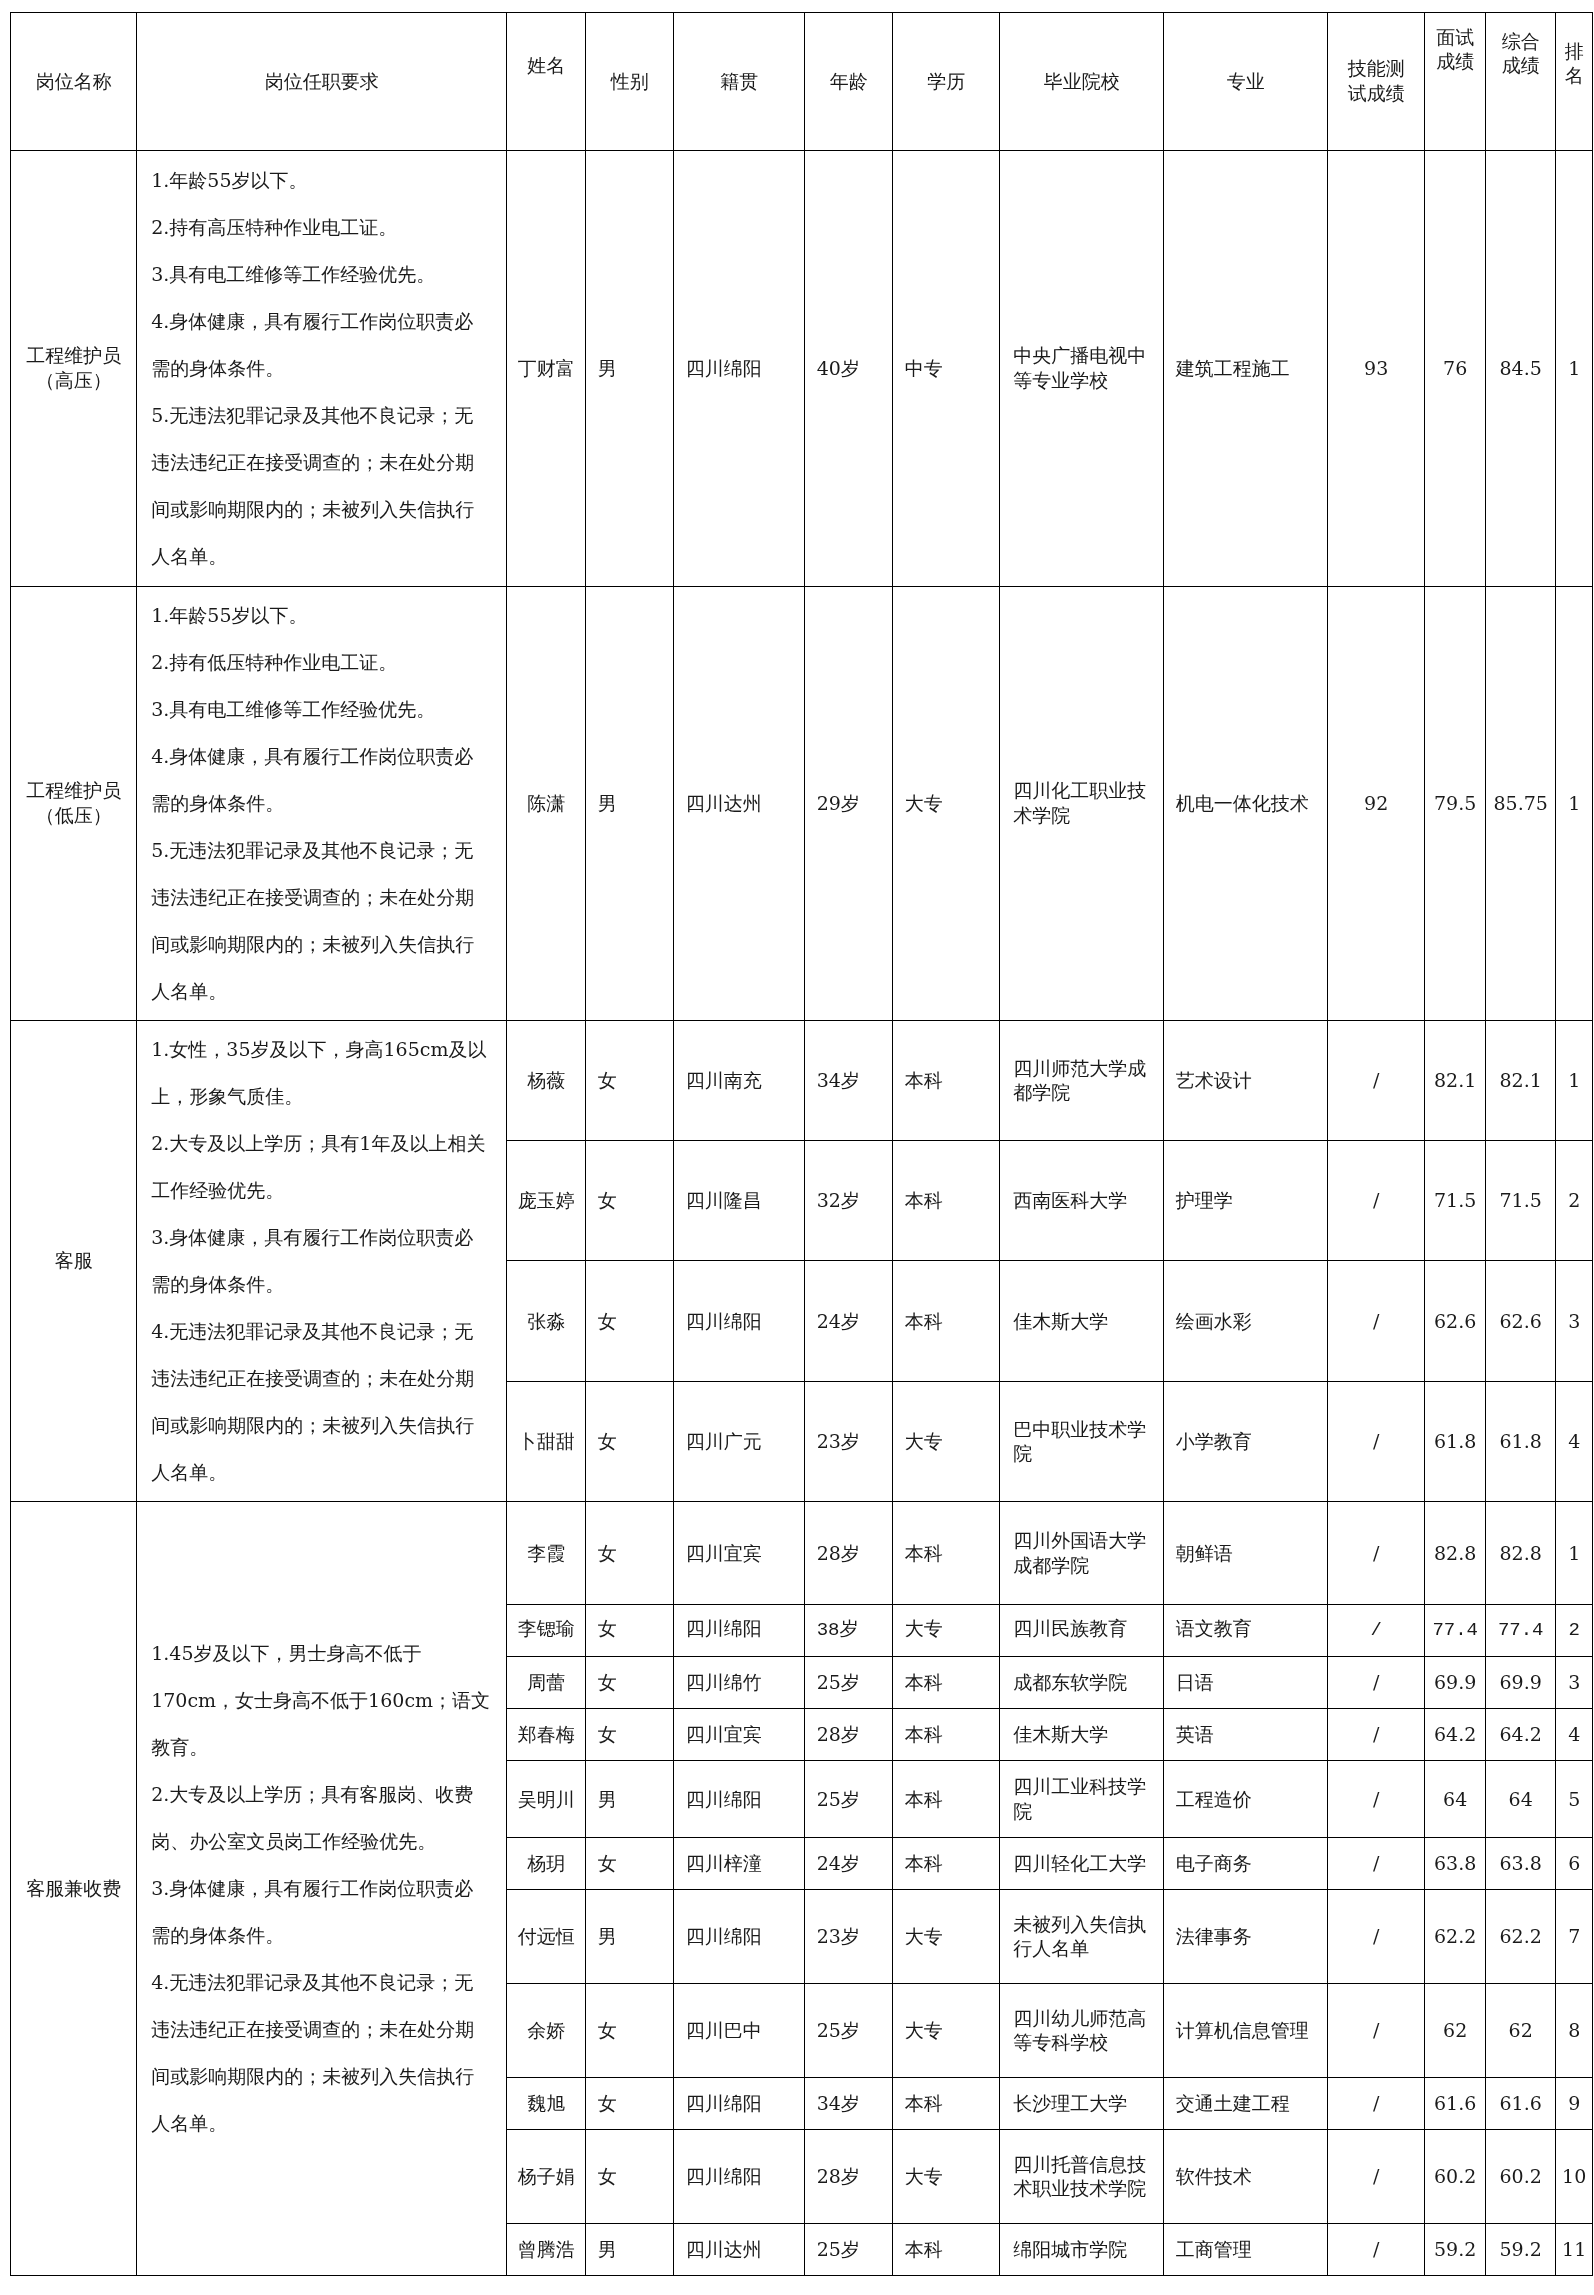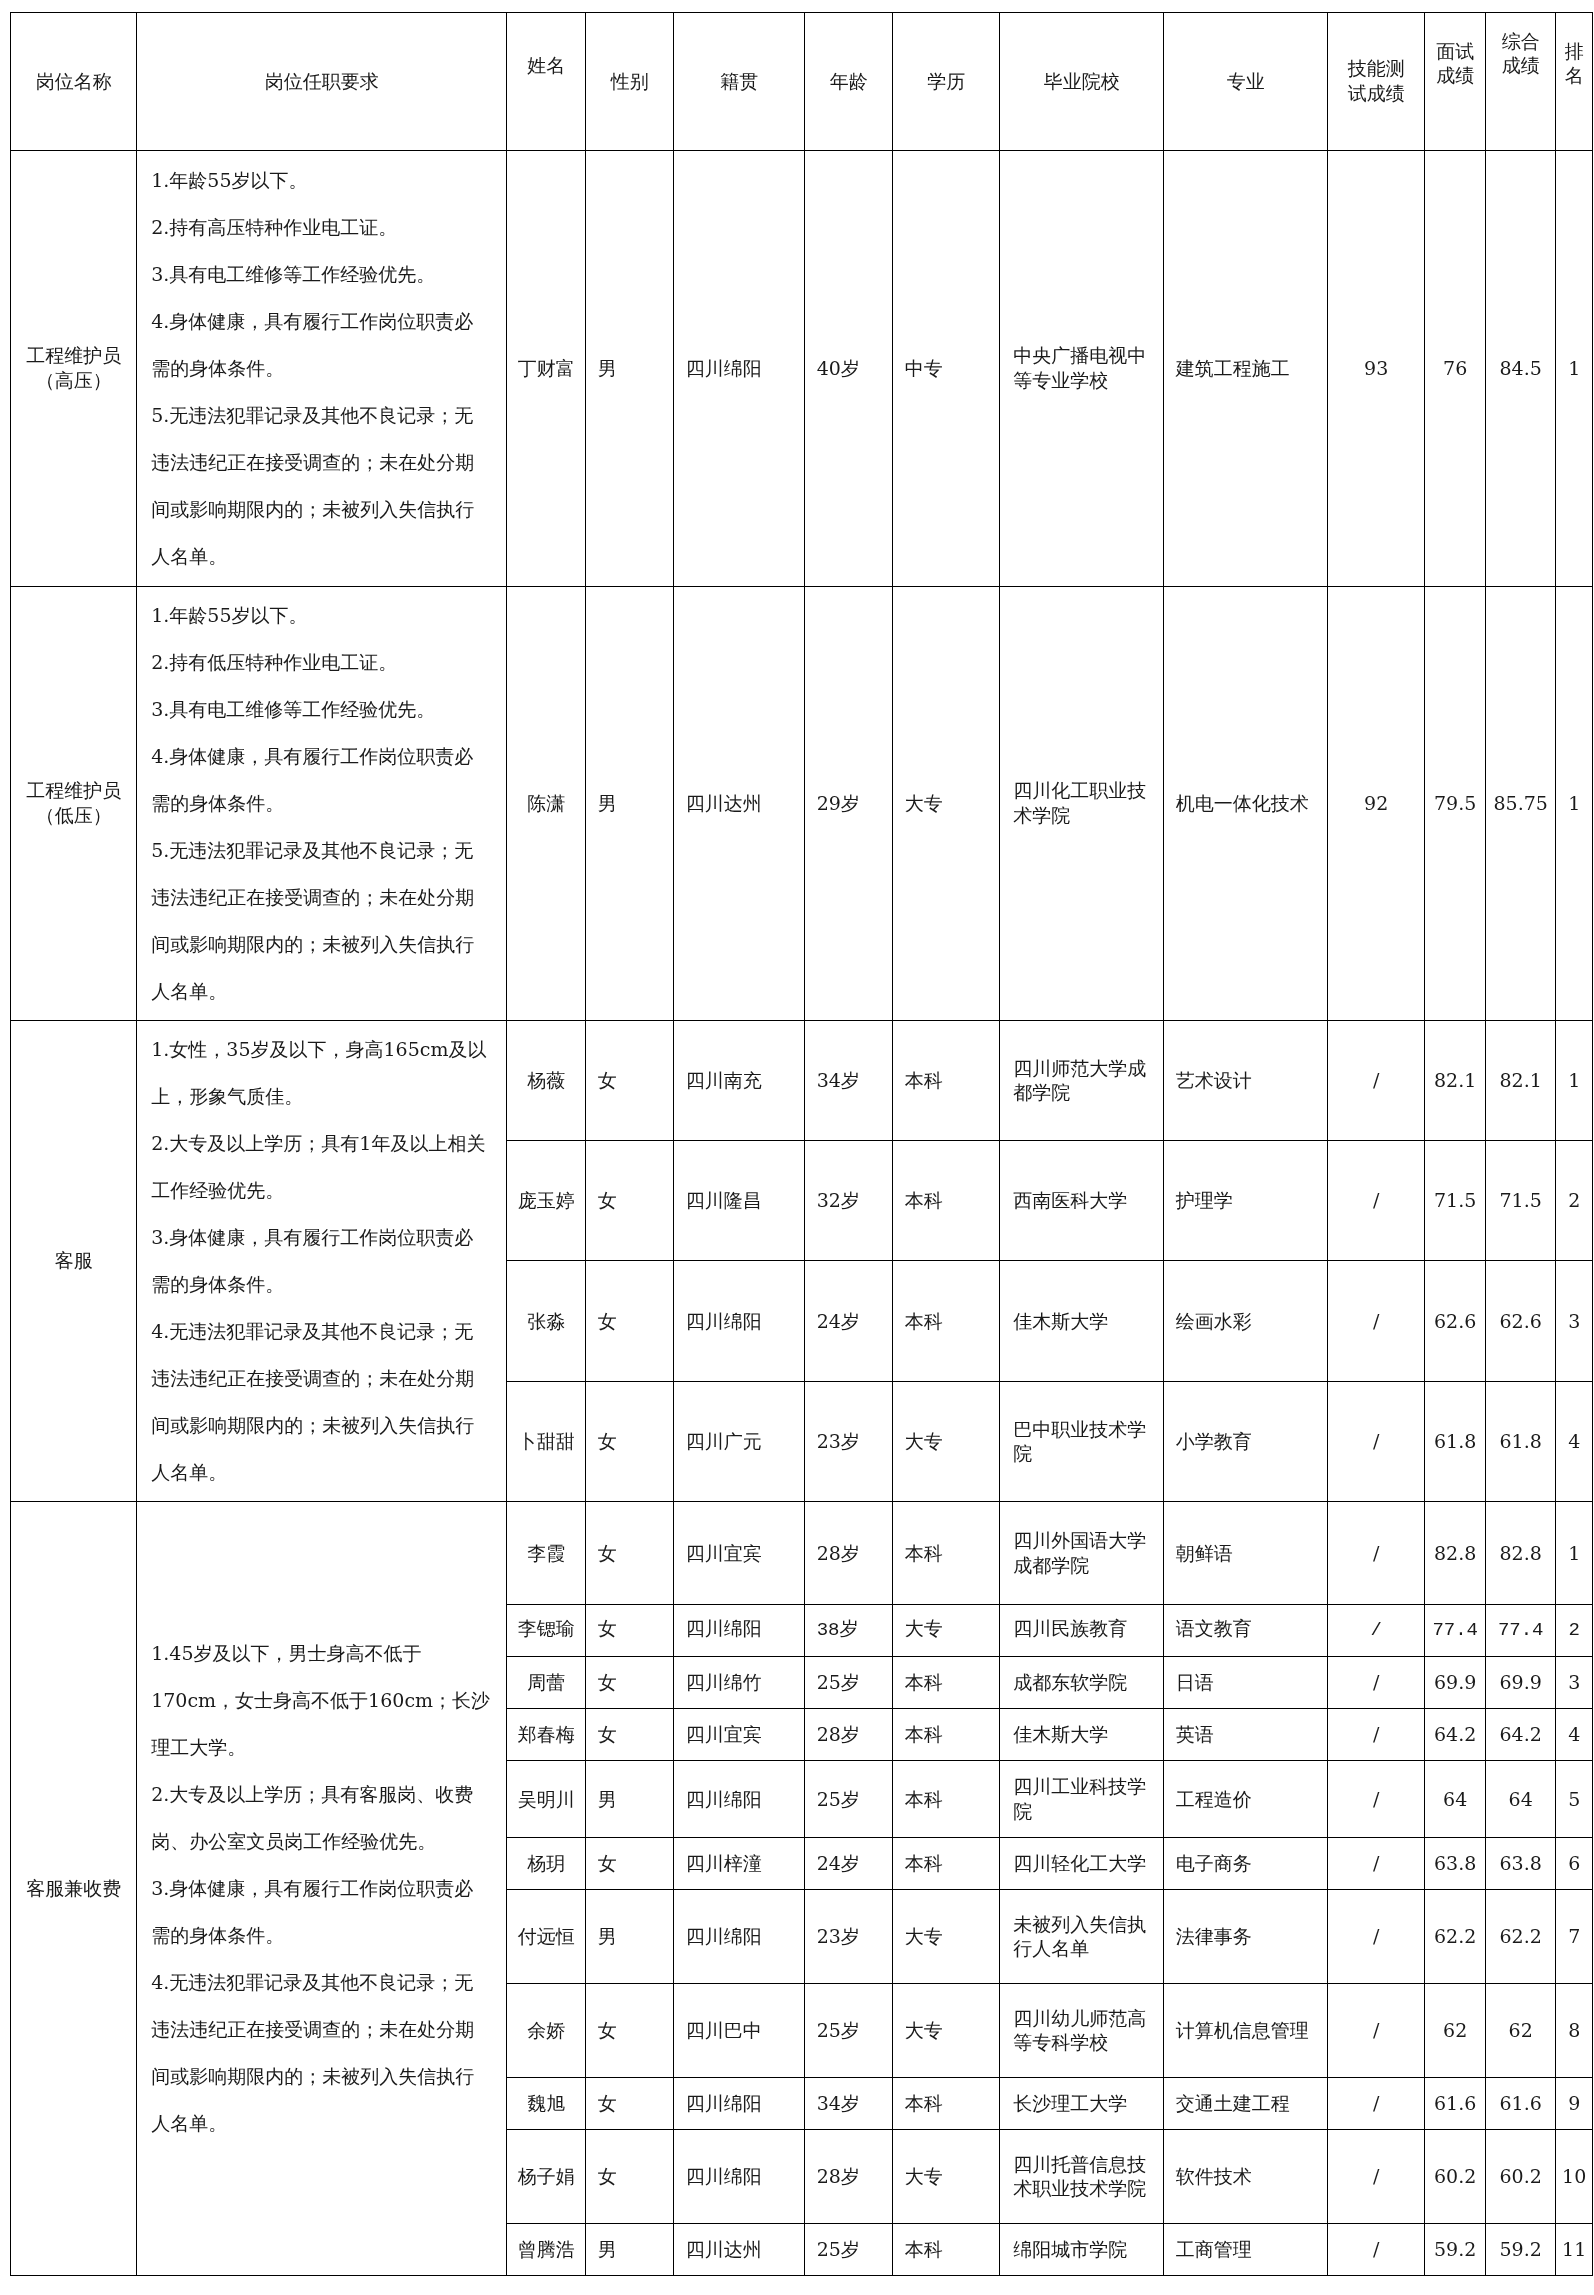--- a/index.html
+++ b/index.html
@@ -52,7 +52,7 @@
         <div>技能测</div>
         <div>试成绩</div>
       </th>
-      <th class="hdr2" style="vertical-align:top;padding-top:26px">
+      <th class="hdr2" style="vertical-align:top;padding-top:12px">
         <div>面试</div>
         <div>成绩</div>
       </th>

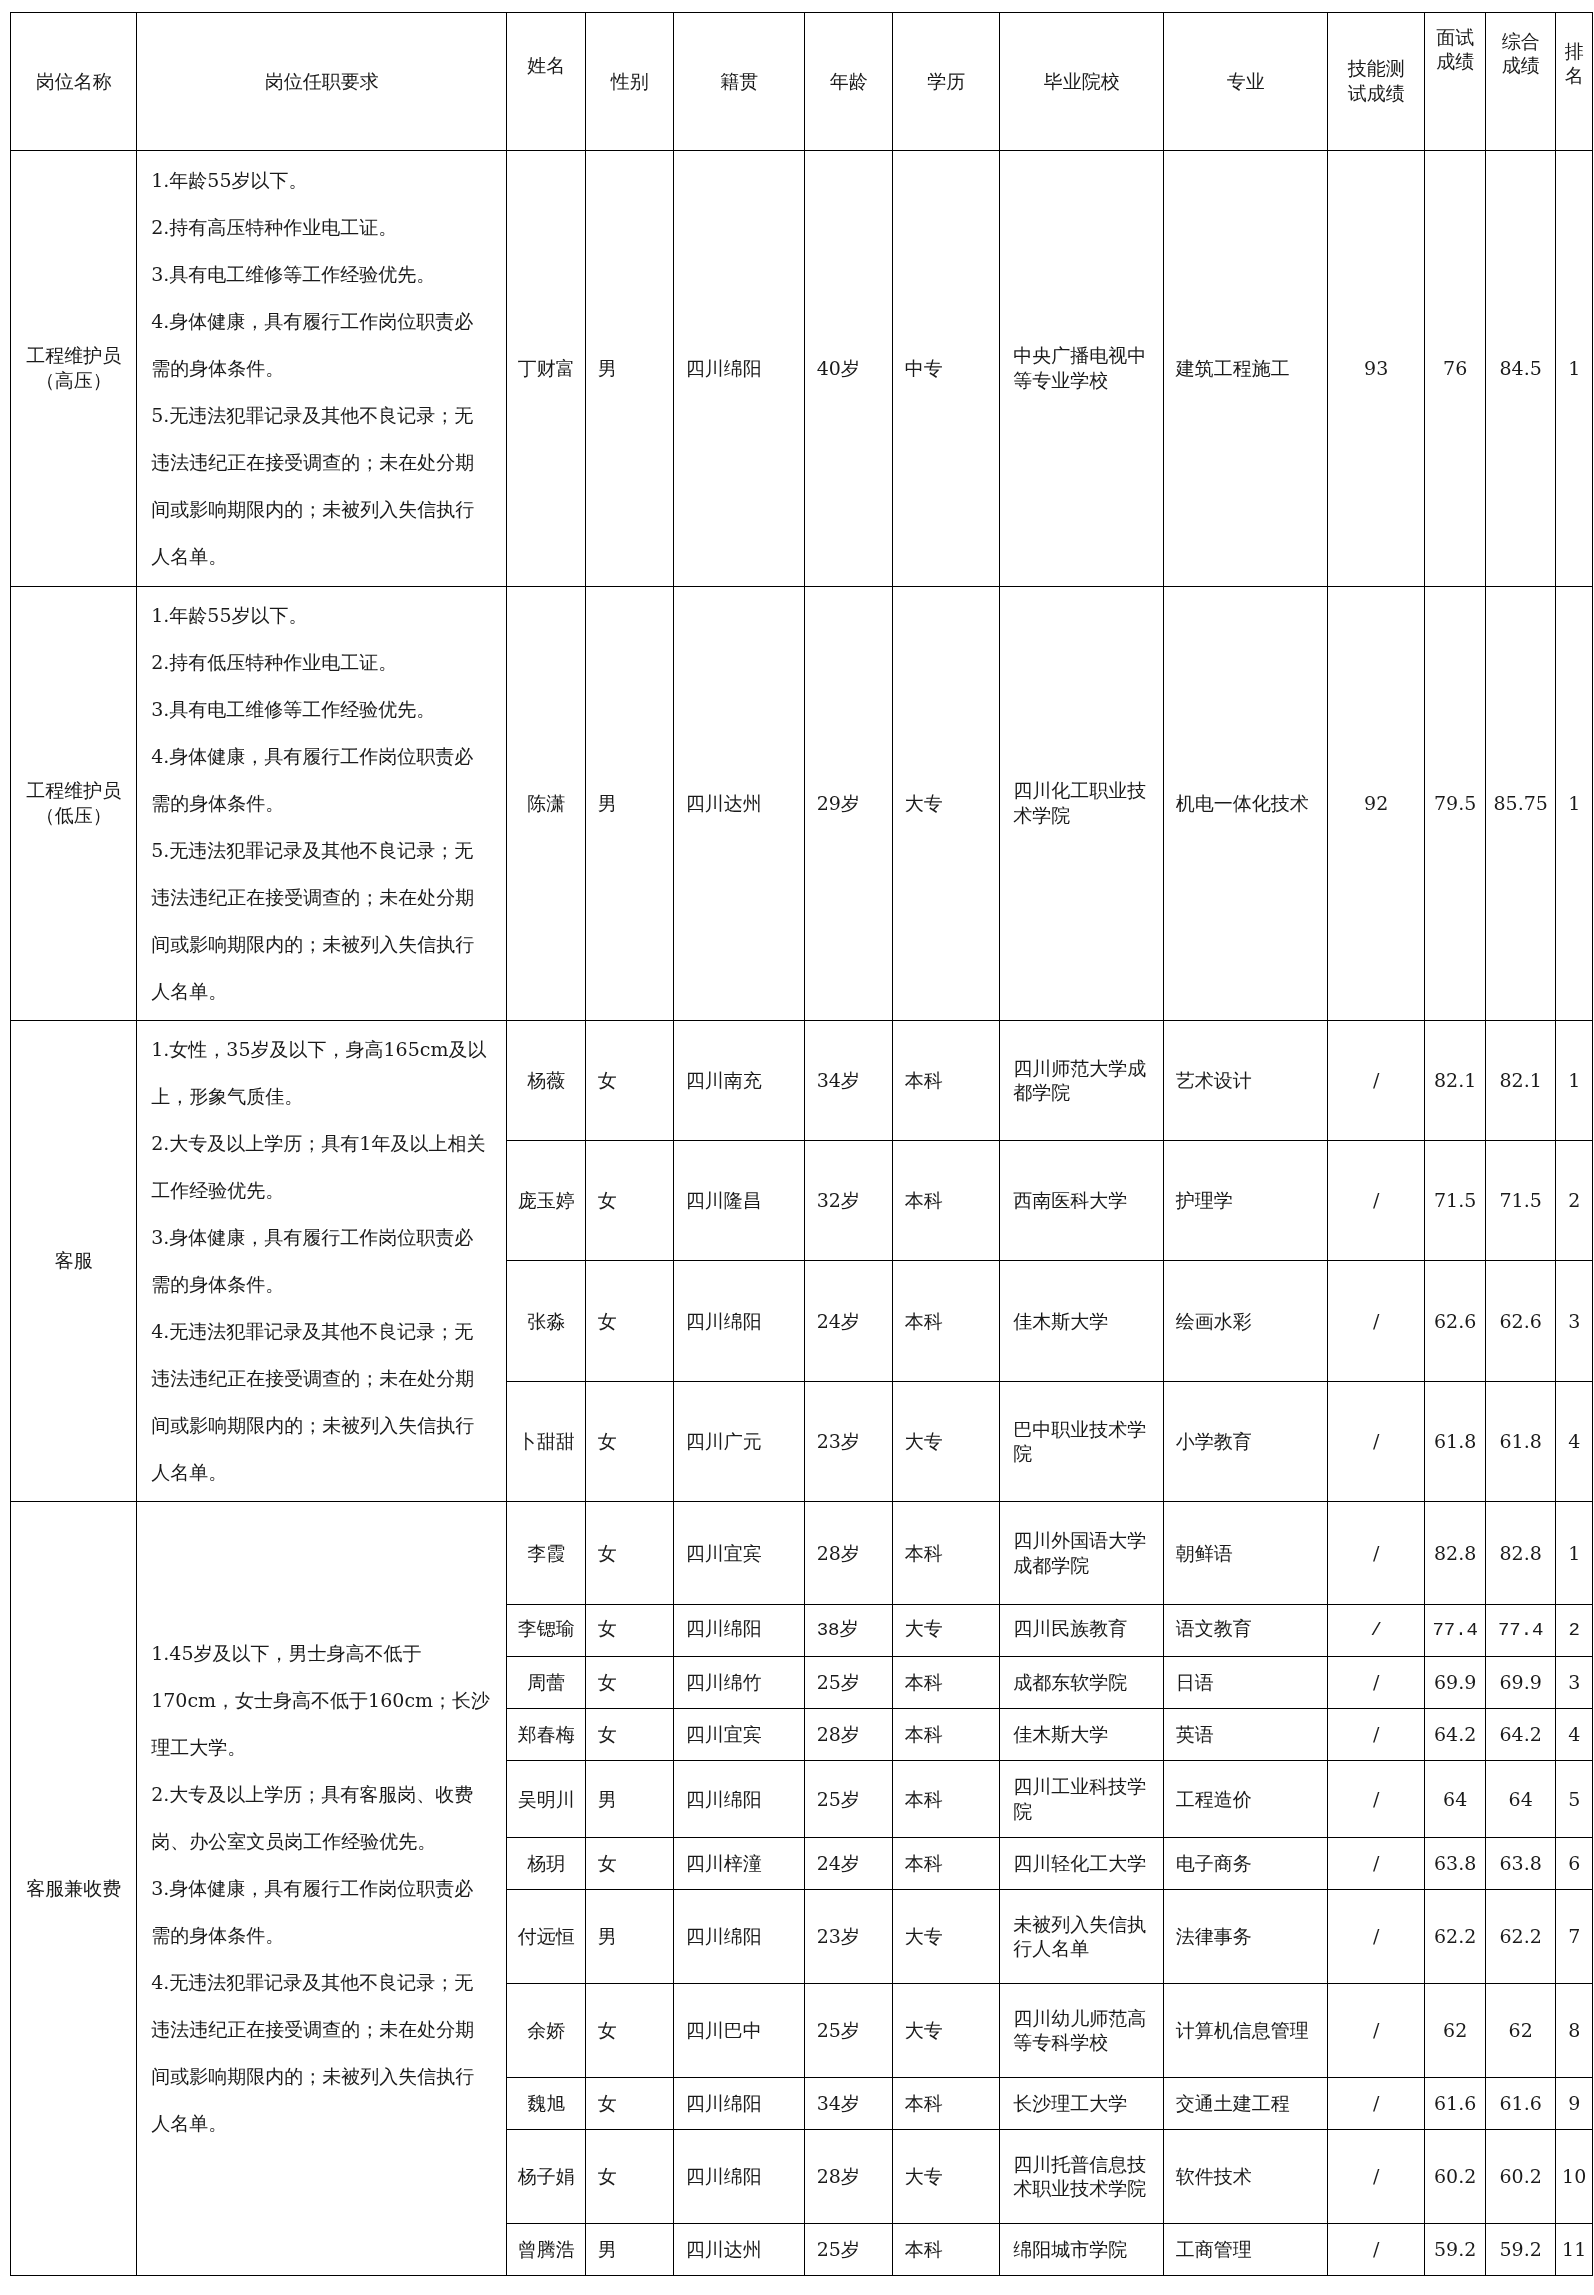--- a/index.html
+++ b/index.html
@@ -179,7 +179,7 @@
           <div>客服兼收费</div>
         </td>
         <td rowspan="11" class="req" style="line-height: 47px;">
-          <div>1.45岁及以下，男士身高不低于170cm，女士身高不低于160cm；长沙理工大学。</div>
+          <div>1.45岁及以下，男士身高不低于170cm，女士身高不低于160cm；语文教育。</div>
           <div>2.大专及以上学历；具有客服岗、收费岗、办公室文员岗工作经验优先。</div>
           <div>3.身体健康，具有履行工作岗位职责必需的身体条件。</div>
           <div>4.无违法犯罪记录及其他不良记录；无违法违纪正在接受调查的；未在处分期间或影响期限内的；未被列入失信执行人名单。</div>

